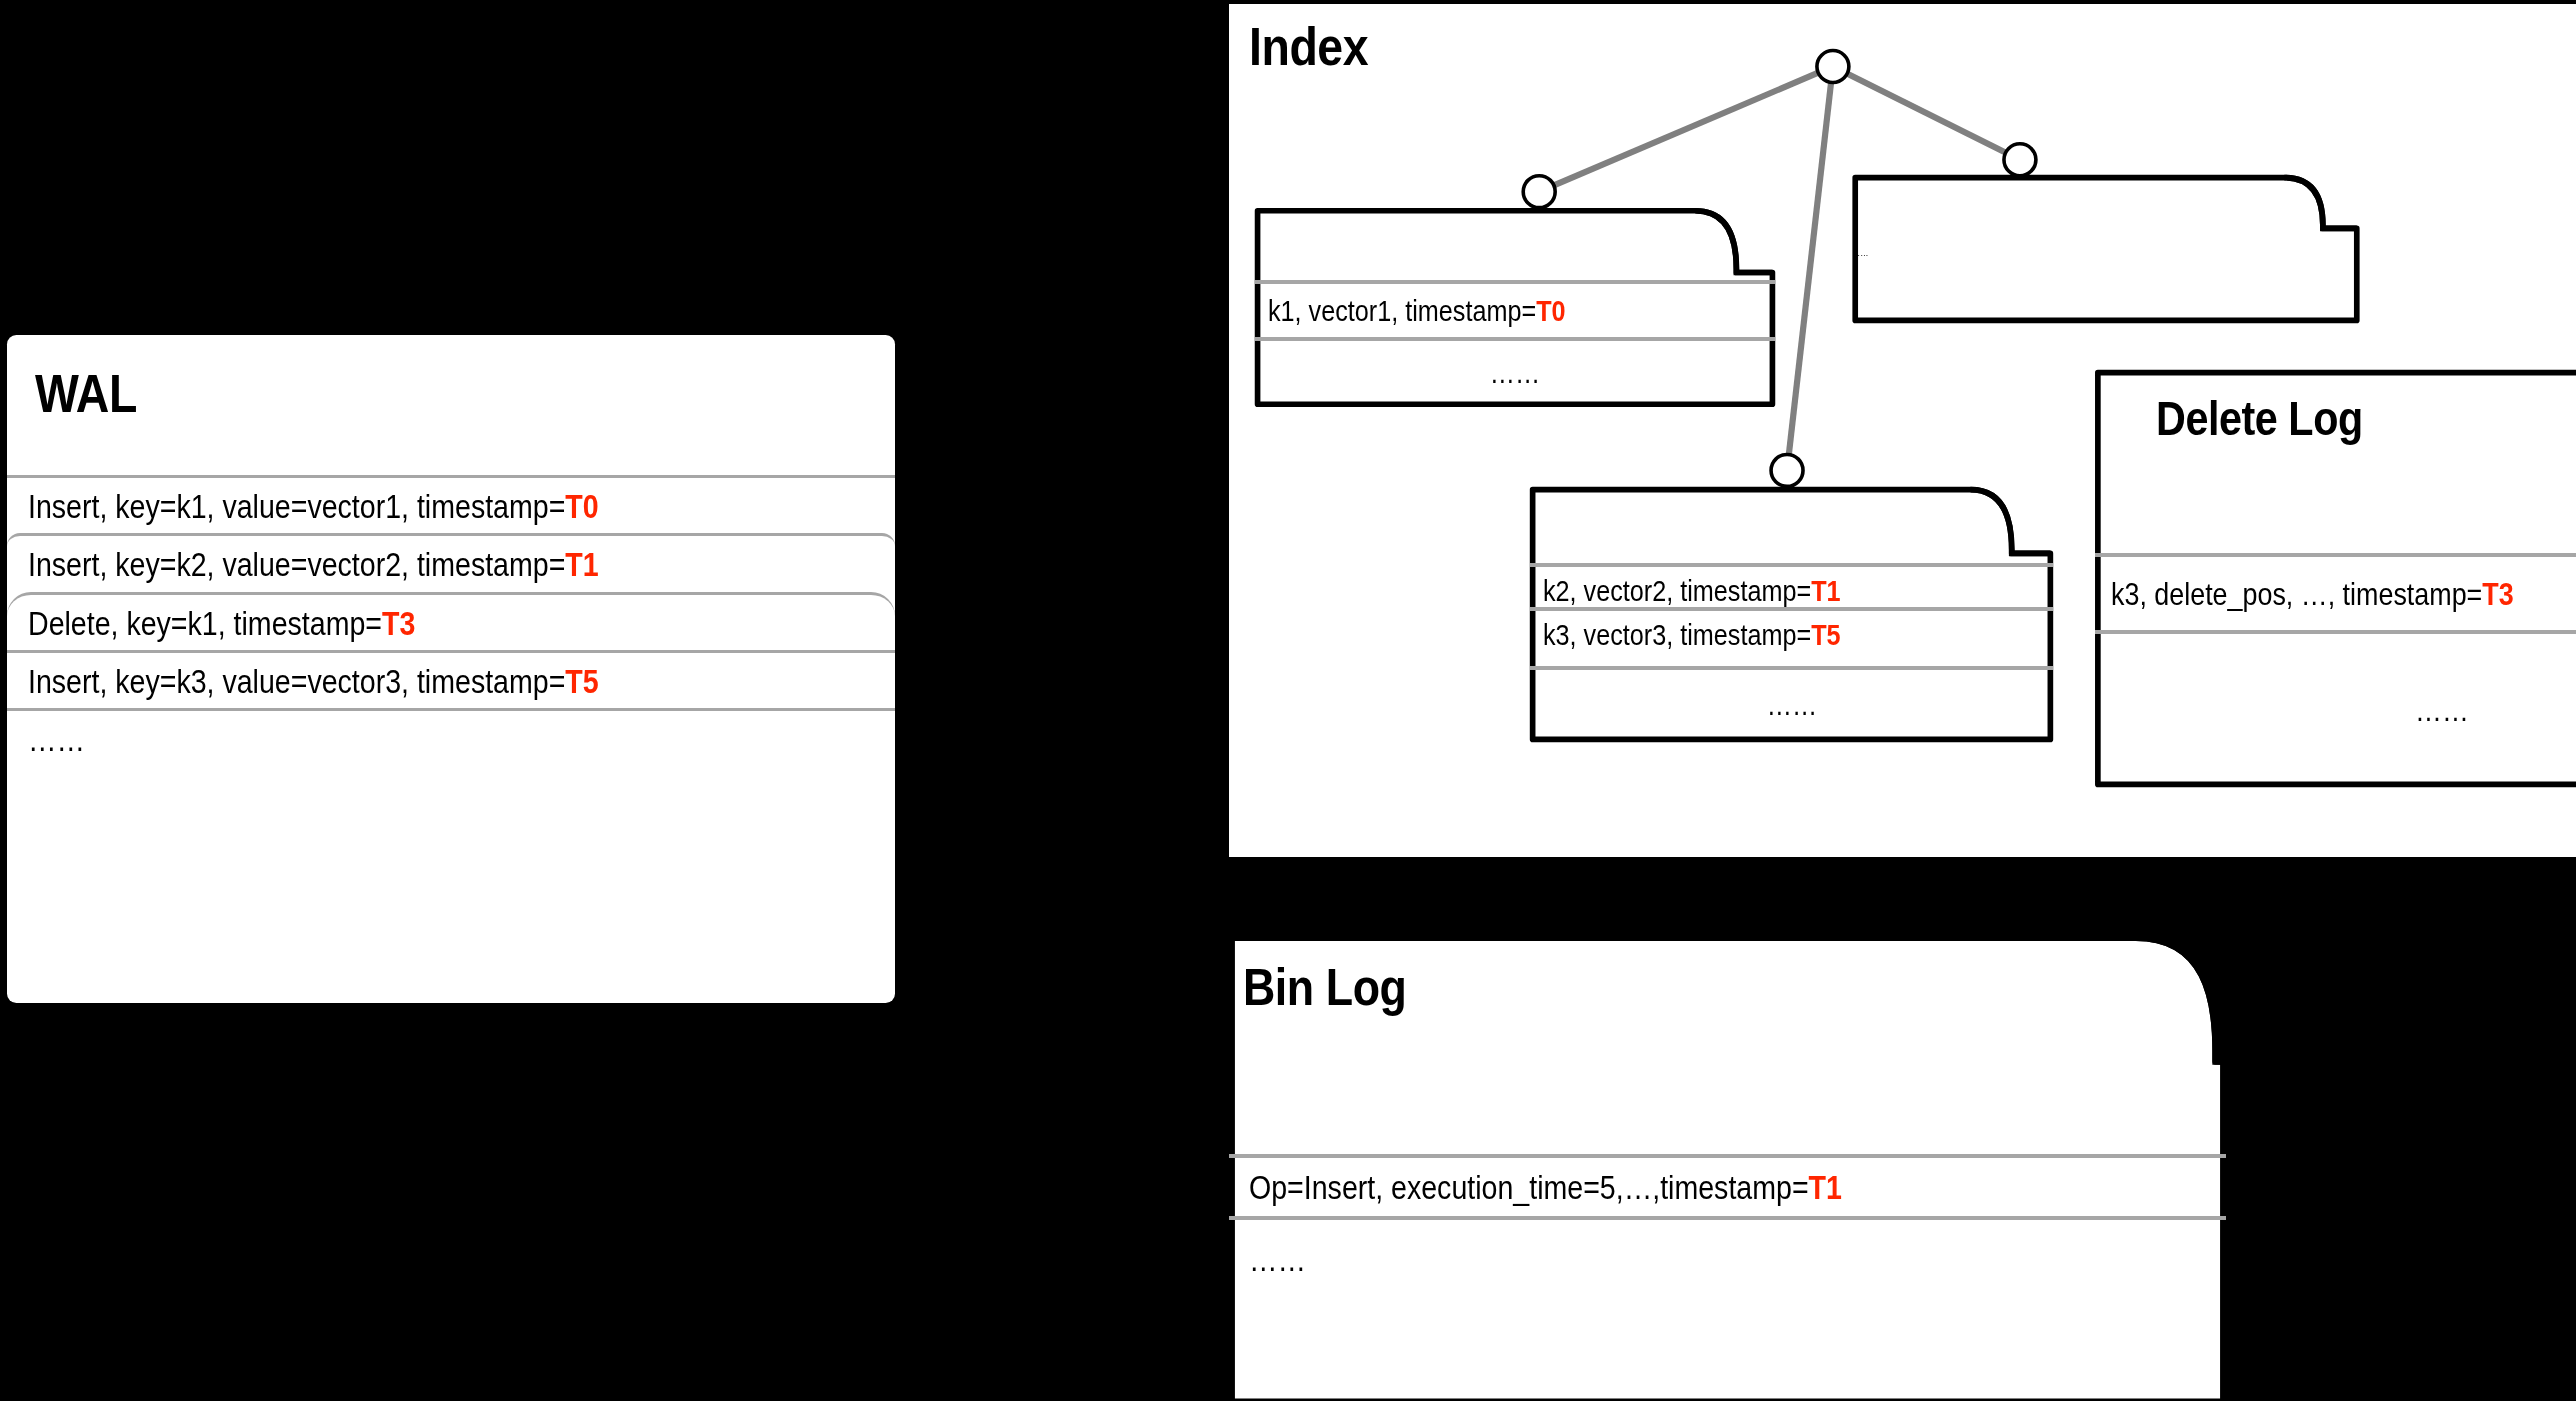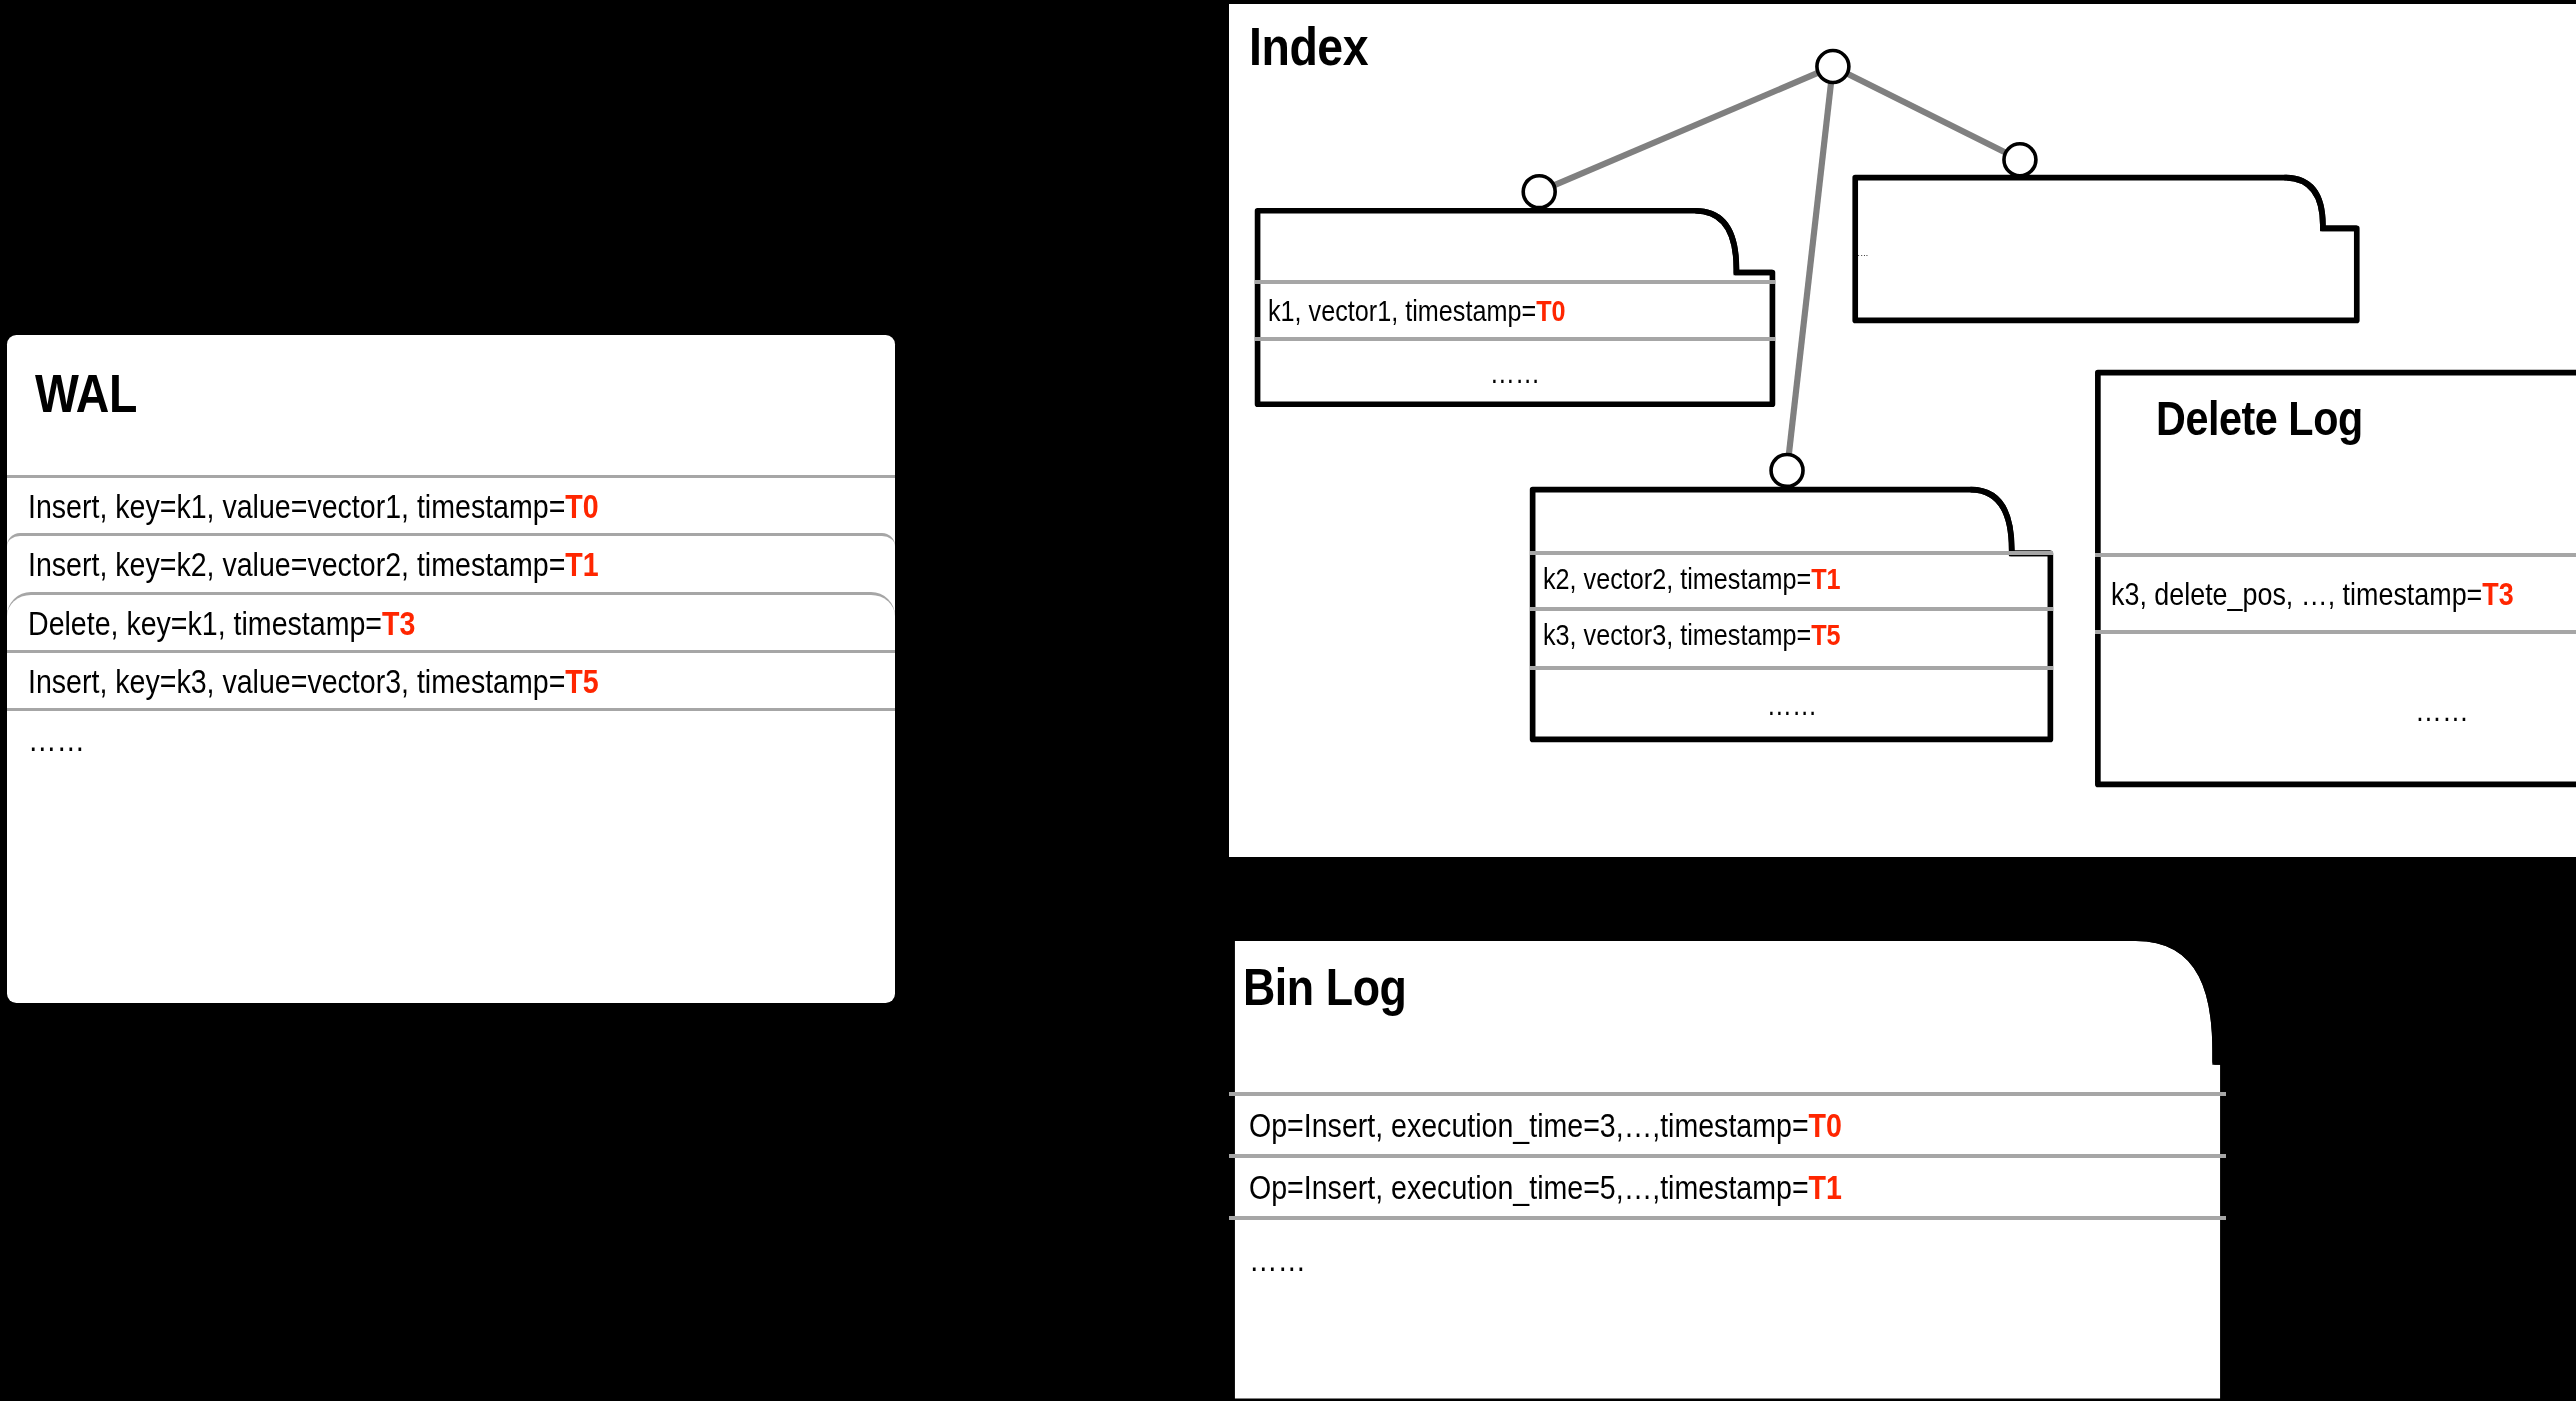--- a/index.html
+++ b/index.html
@@ -141,7 +141,7 @@
         <path d="M855,5 C925,5 935,72 935,122 V129 H1010" fill="none" stroke="#000000" stroke-width="11"></path>
       </svg>
       <div class="rows">
-        <div class="docrow" style="top:64px;height:52px;">
+        <div class="docrow" style="top:76px;height:52px;">
           <span class="txt lft"><span>k2, vector2, timestamp=</span><span class="ts">T1</span></span>
         </div>
         <div class="docrow" style="top:120px;height:52px;">

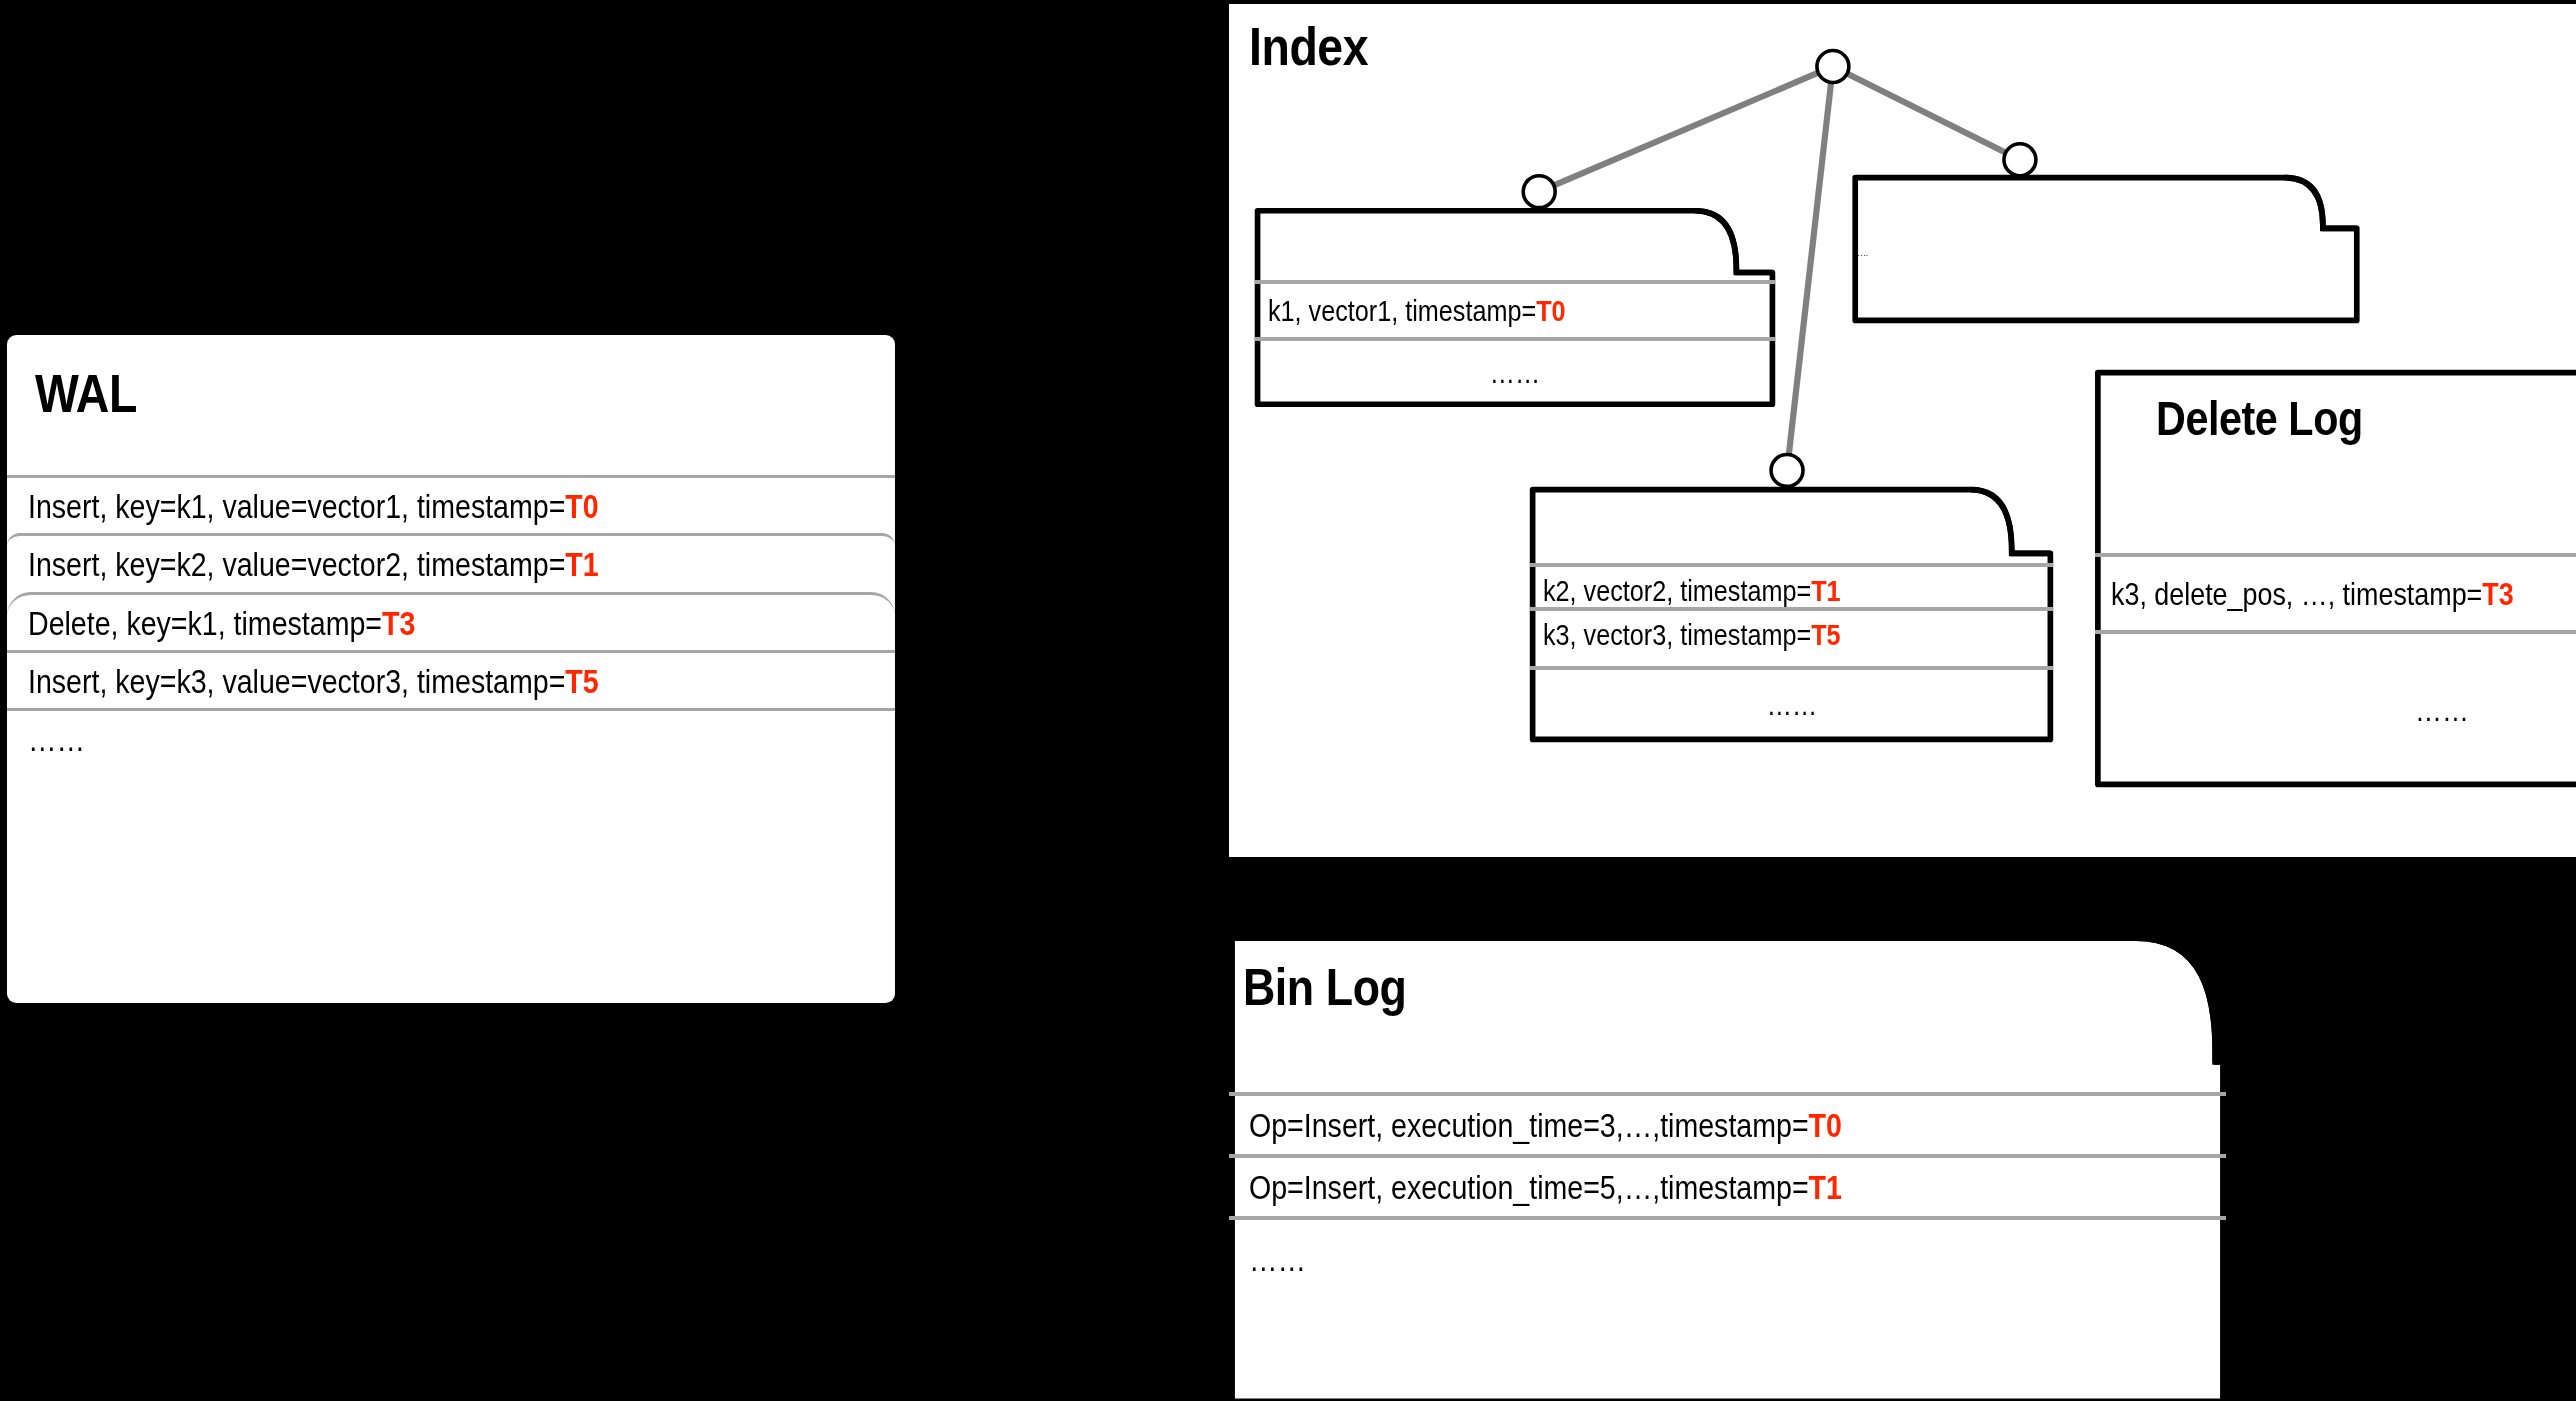--- a/index.html
+++ b/index.html
@@ -177,9 +177,6 @@
     </svg>
     <div class="dtitle" style="left:14.4px;top:21.6px;font-size:52px;">Bin Log</div>
     <div class="rows">
-      <div class="docrow" style="top:157px;height:62px;">
-        <span class="txt lft" style="left:19.6px;font-size:34px;"><span>Op=Insert, execution_time=3,…,timestamp=</span><span class="ts">T0</span></span>
-      </div>
       <div class="docrow" style="top:219px;height:62px;">
         <span class="txt lft" style="left:19.6px;font-size:34px;"><span>Op=Insert, execution_time=5,…,timestamp=</span><span class="ts">T1</span></span>
       </div>

